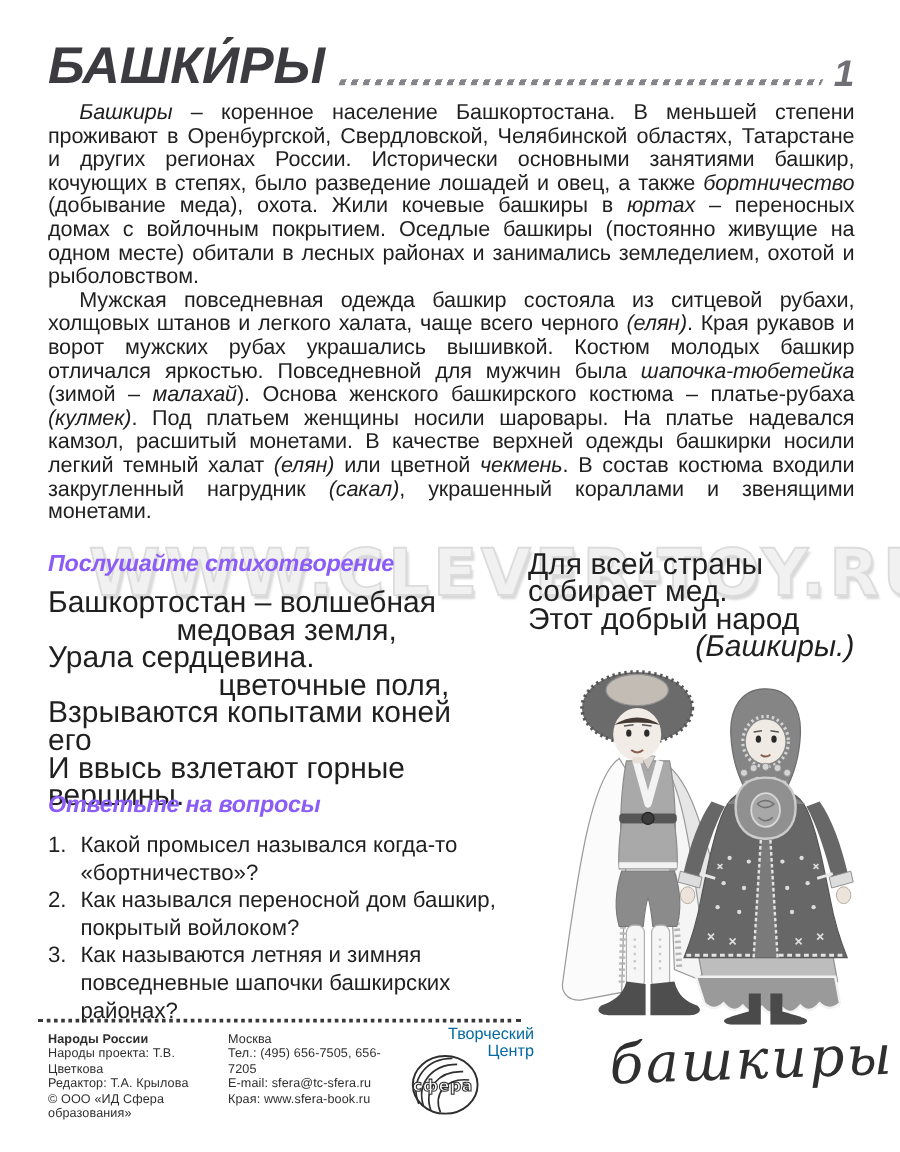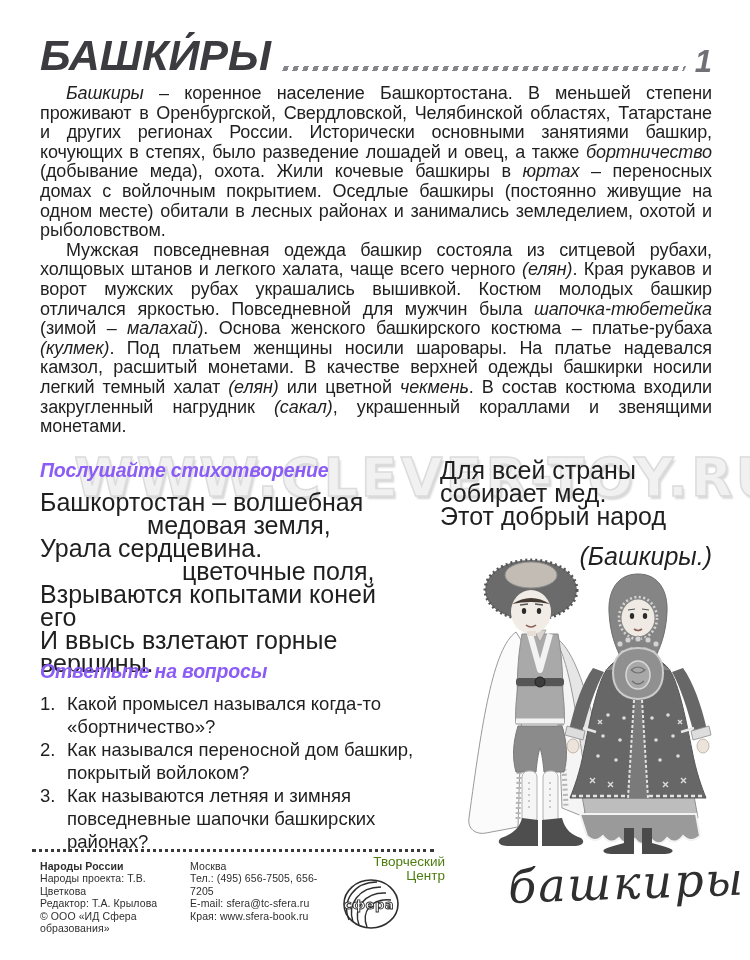--- a/index.html
+++ b/index.html
@@ -49,7 +49,7 @@
   #poem-block .ind2{padding-left:142px;}
 
   #riddle-block{left:440px;top:459px;width:272px;}
-  #riddle-answer{font-style:italic;text-align:right;margin-top:17px;}
+  #riddle-answer{font-style:italic;text-align:right;}
 
   
   #questions-block{left:40px;top:660px;width:394px;}

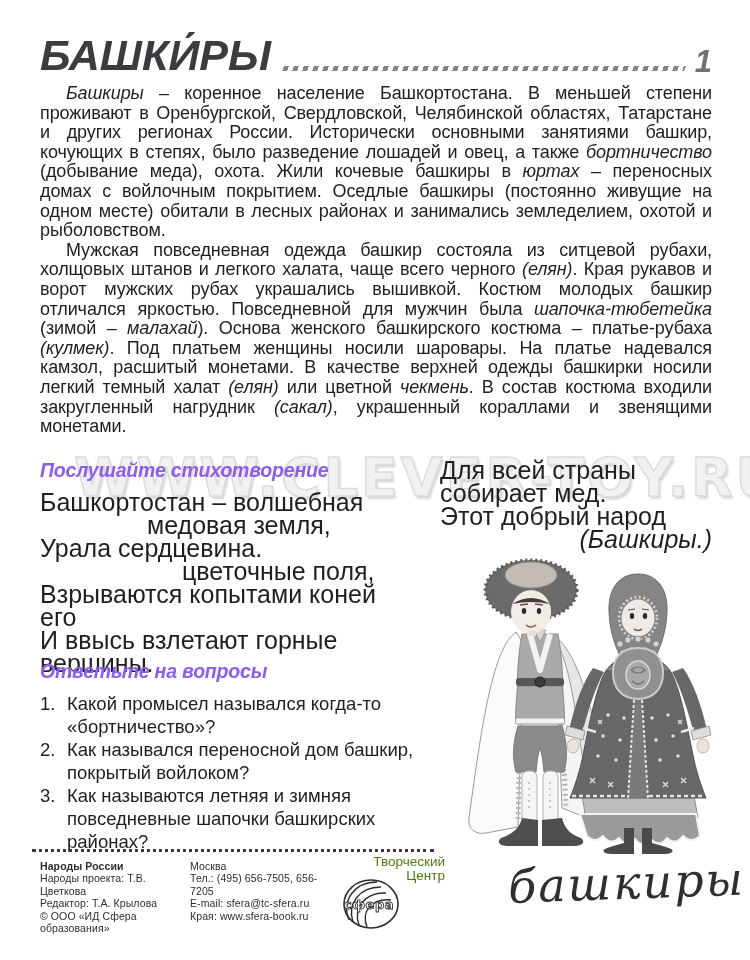--- a/index.html
+++ b/index.html
@@ -67,7 +67,7 @@
   #footer-contacts{left:190px;top:860px;width:145px;}
   .f-bold{font-weight:bold;}
   #footer-logo{left:333px;top:855px;width:112px;height:78px;}
-  #logo-text{position:absolute;right:0;top:0;text-align:right;font-size:13.5px;line-height:14px;color:#4d7c0f;}
+  #logo-text{position:absolute;right:0;top:0;text-align:right;font-size:13.5px;line-height:14px;color:#0369a1;}
   #logo-badge{position:absolute;left:8px;top:21px;}
 
   

